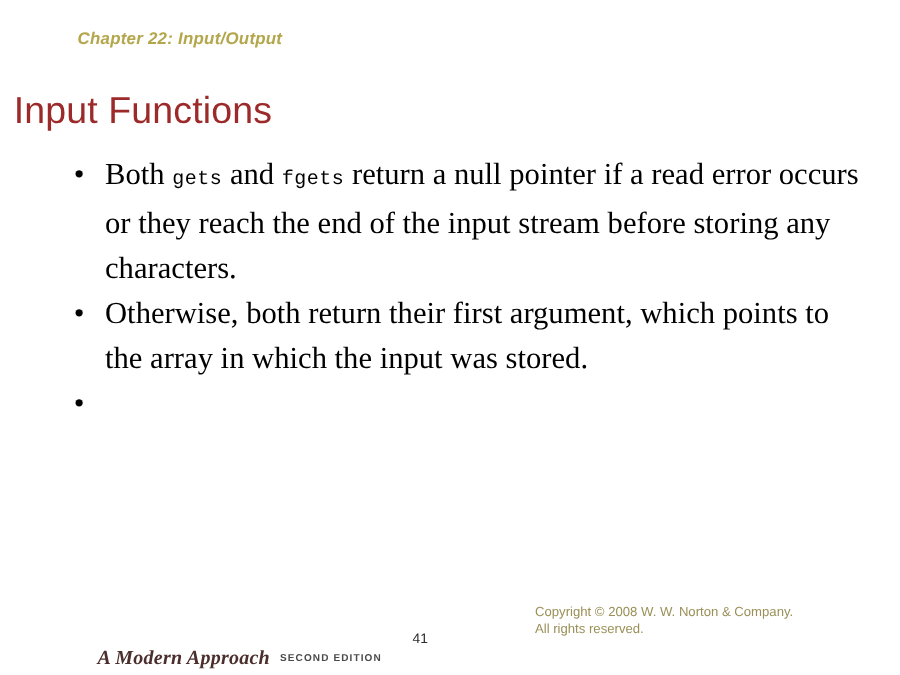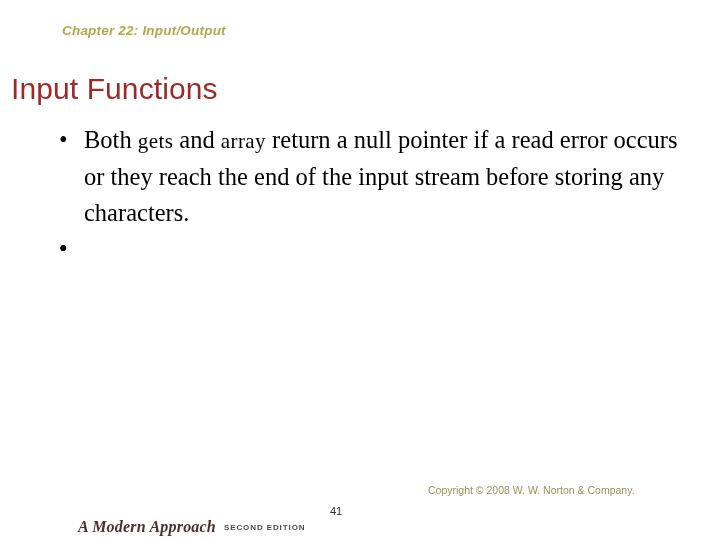--- a/index.html
+++ b/index.html
@@ -82,8 +82,8 @@
     color: #000000;
   }
   .mono {
-    font-family: Liberation Serif, serif;
-    font-size: 21px;
+    font-family: Liberation Mono, monospace;
+    font-size: 16px;
     letter-spacing: 0.4px;
   }
 

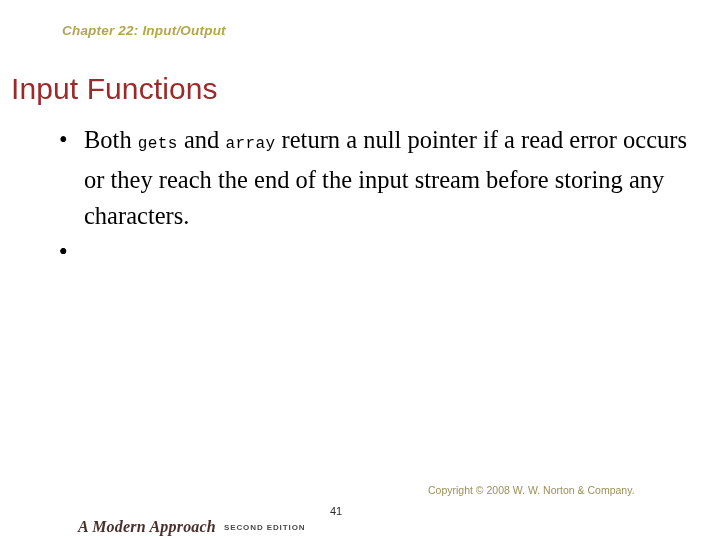--- a/index.html
+++ b/index.html
@@ -183,7 +183,7 @@
 
     <li>
       <span class="bullet-mark">•</span>
-      <span class="bullet-text"><span>Both </span><span class="mono">gets</span><span> and </span><span class="mono">array</span><span> return a null pointer if a read error occurs or they reach the end of the input stream before storing any characters.</span></span>
+      <span class="bullet-text"><span>Both </span><span class="mono">gets</span><span> and </span><span class="mono">fgets</span><span> return a null pointer if a read error occurs or they reach the end of the input stream before storing any characters.</span></span>
     </li>
 
     <li>

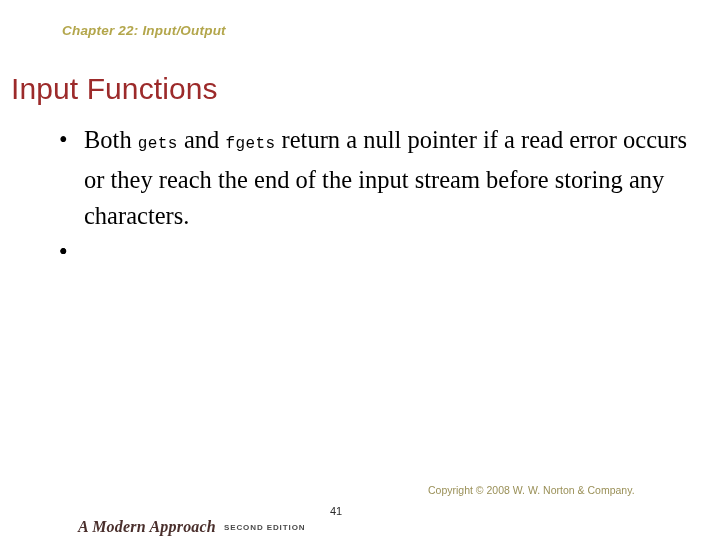--- a/index.html
+++ b/index.html
@@ -188,6 +188,7 @@
 
     <li>
       <span class="bullet-mark">•</span>
+      <span class="bullet-text">Otherwise, both return their first argument, which points to the array in which the input was stored.</span>
     </li>
 
     <li>

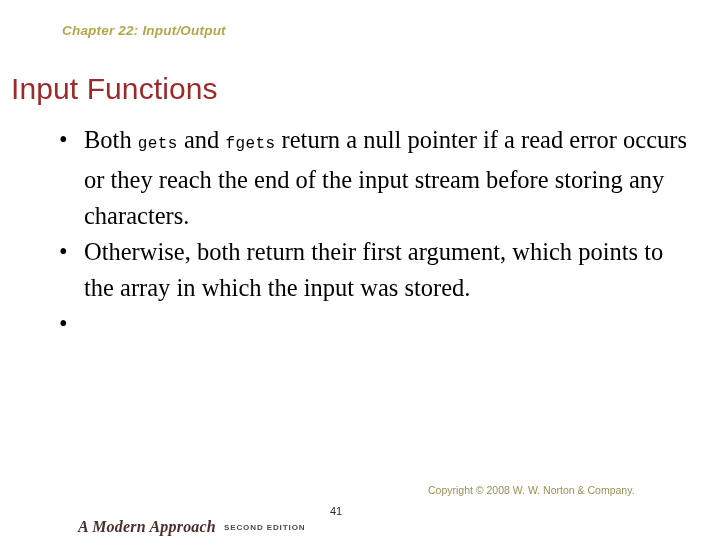--- a/index.html
+++ b/index.html
@@ -207,6 +207,7 @@
 
   <div class="copyright">
     <div>Copyright © 2008 W. W. Norton &amp; Company.</div>
+    <div>All rights reserved.</div>
   </div>
 
 </div>

